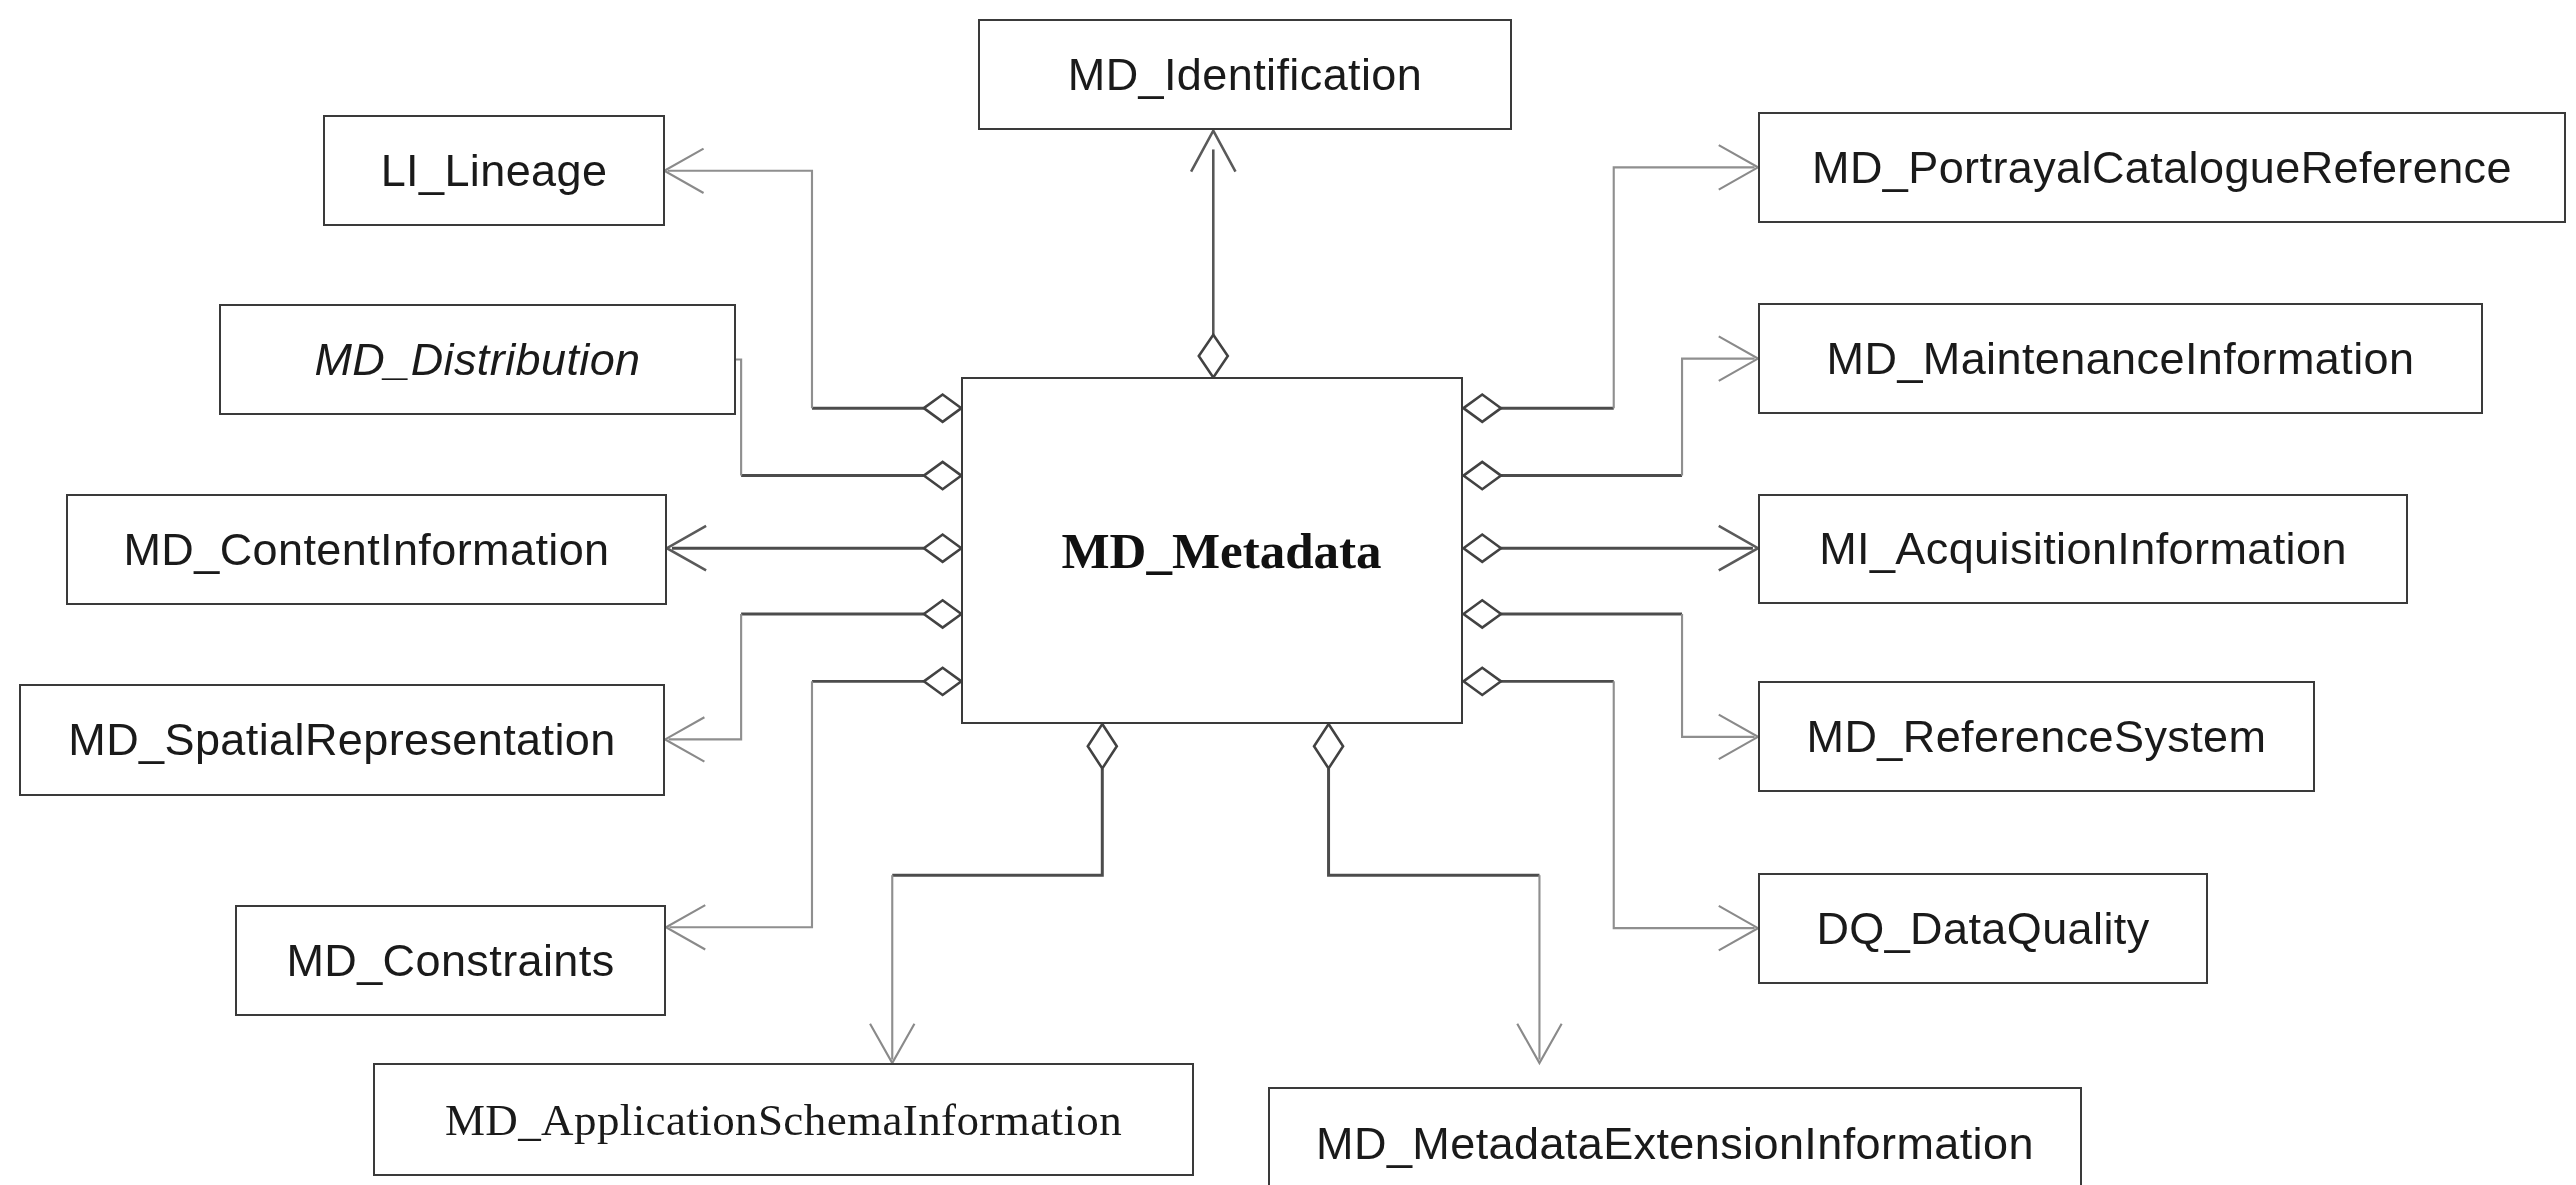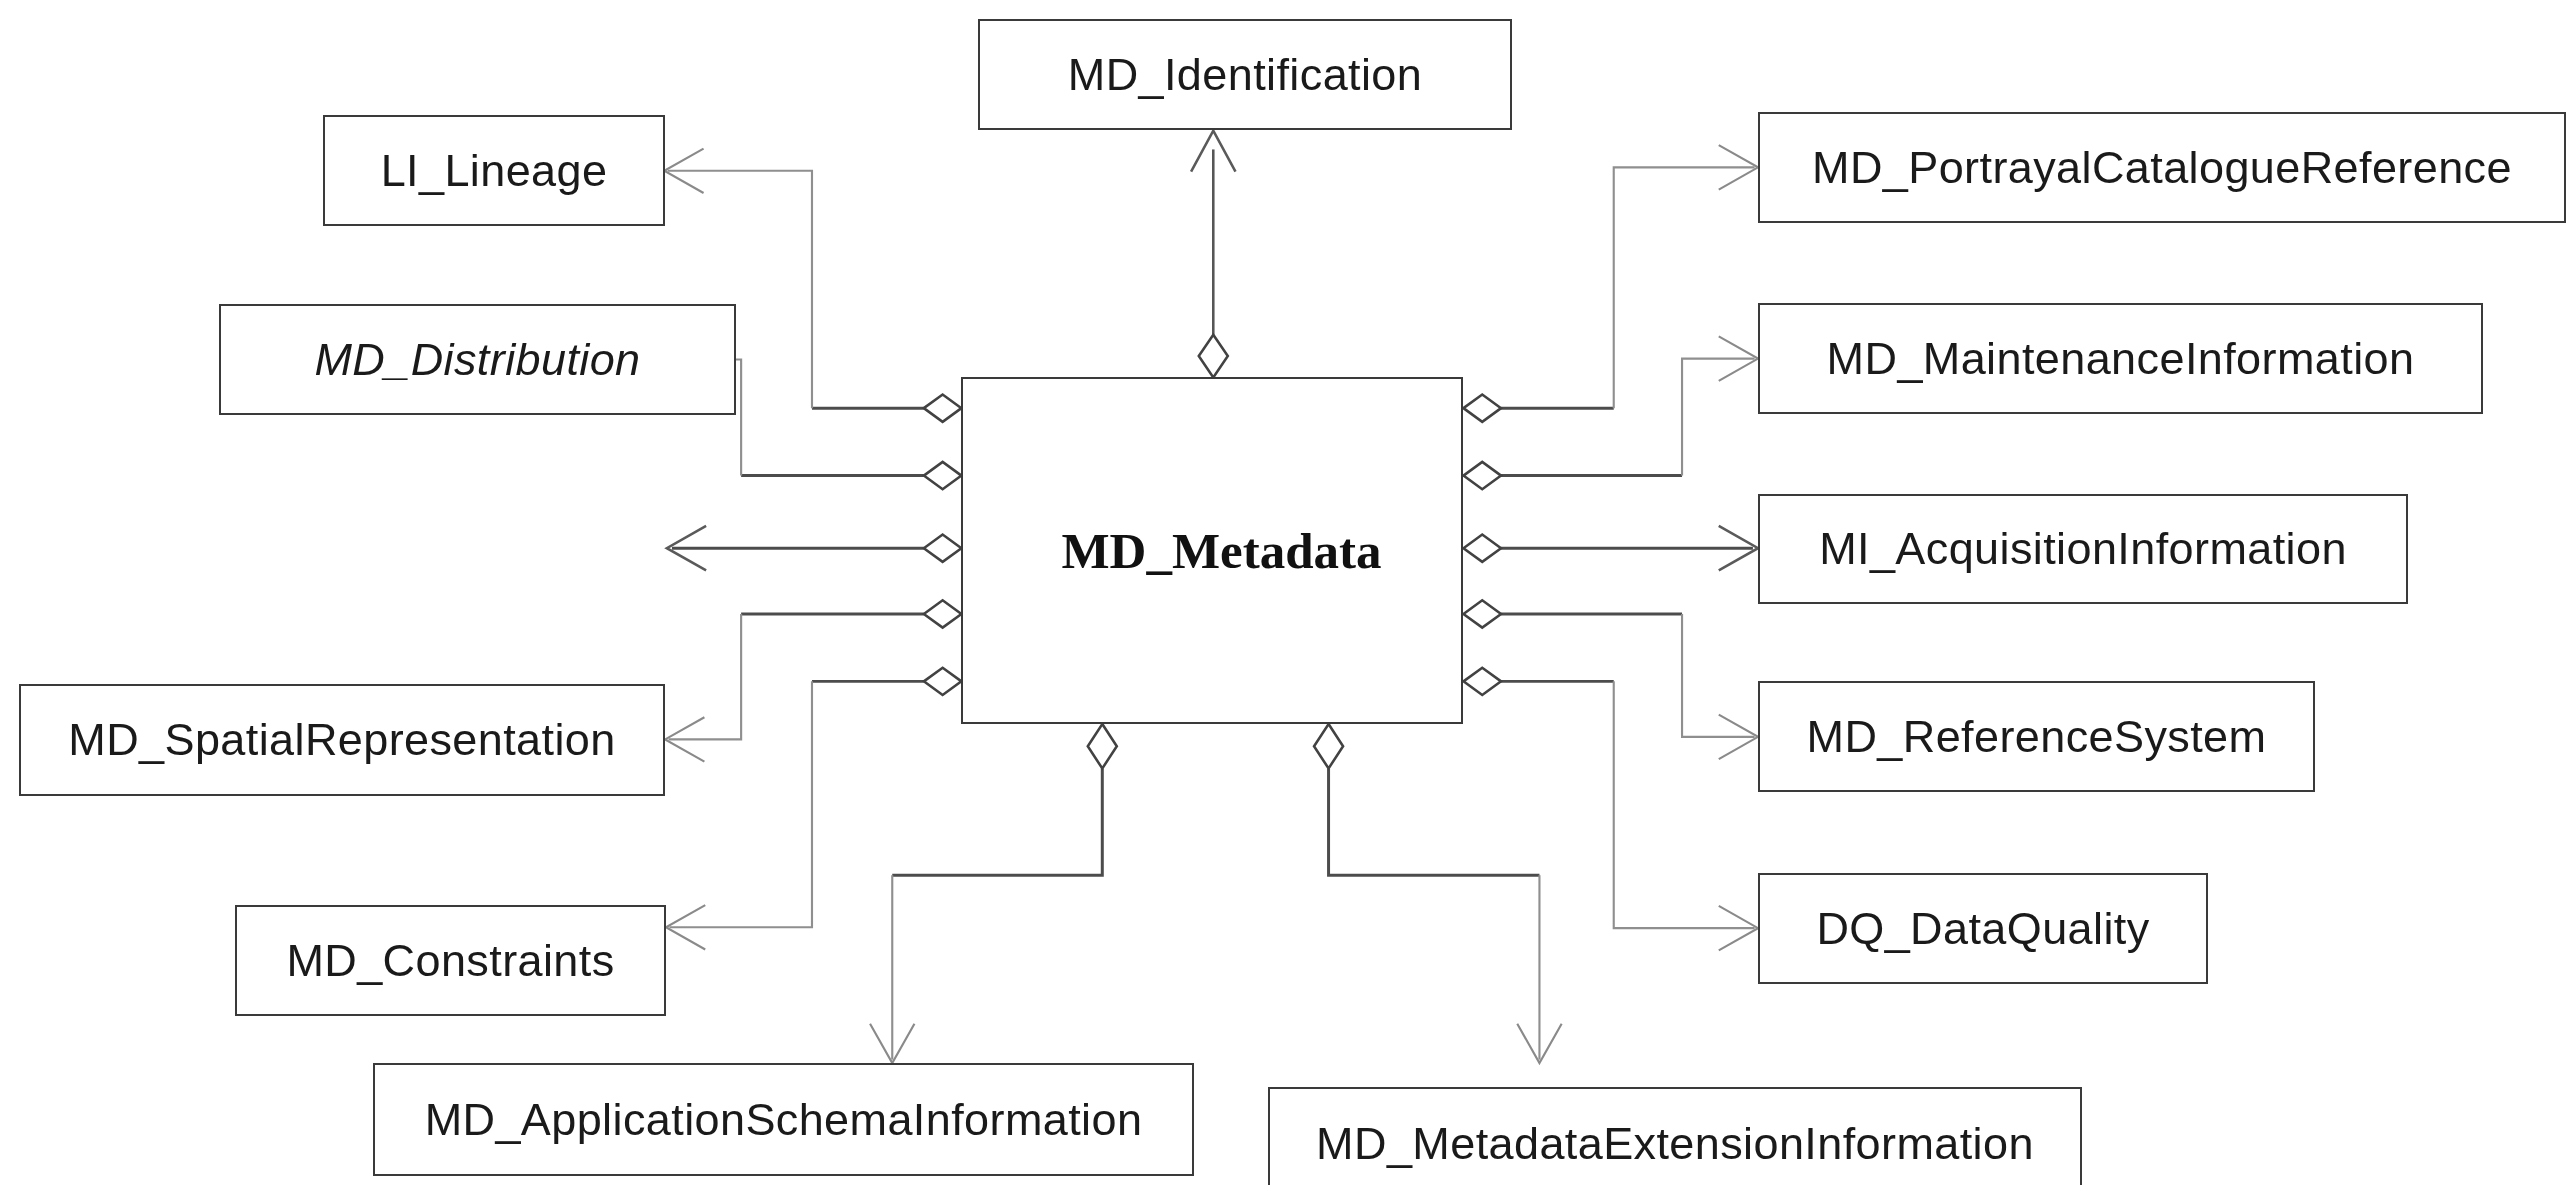--- a/index.html
+++ b/index.html
@@ -144,6 +144,7 @@
 
   <div class="node" style="left:219px;top:304px;width:517px;height:111px;font-style:italic;">MD_Distribution</div>
 
+  <div class="node" style="left:66px;top:494px;width:601px;height:111px;">MD_ContentInformation</div>
 
   <div class="node" style="left:19px;top:684px;width:646px;height:112px;">MD_SpatialRepresentation</div>
 

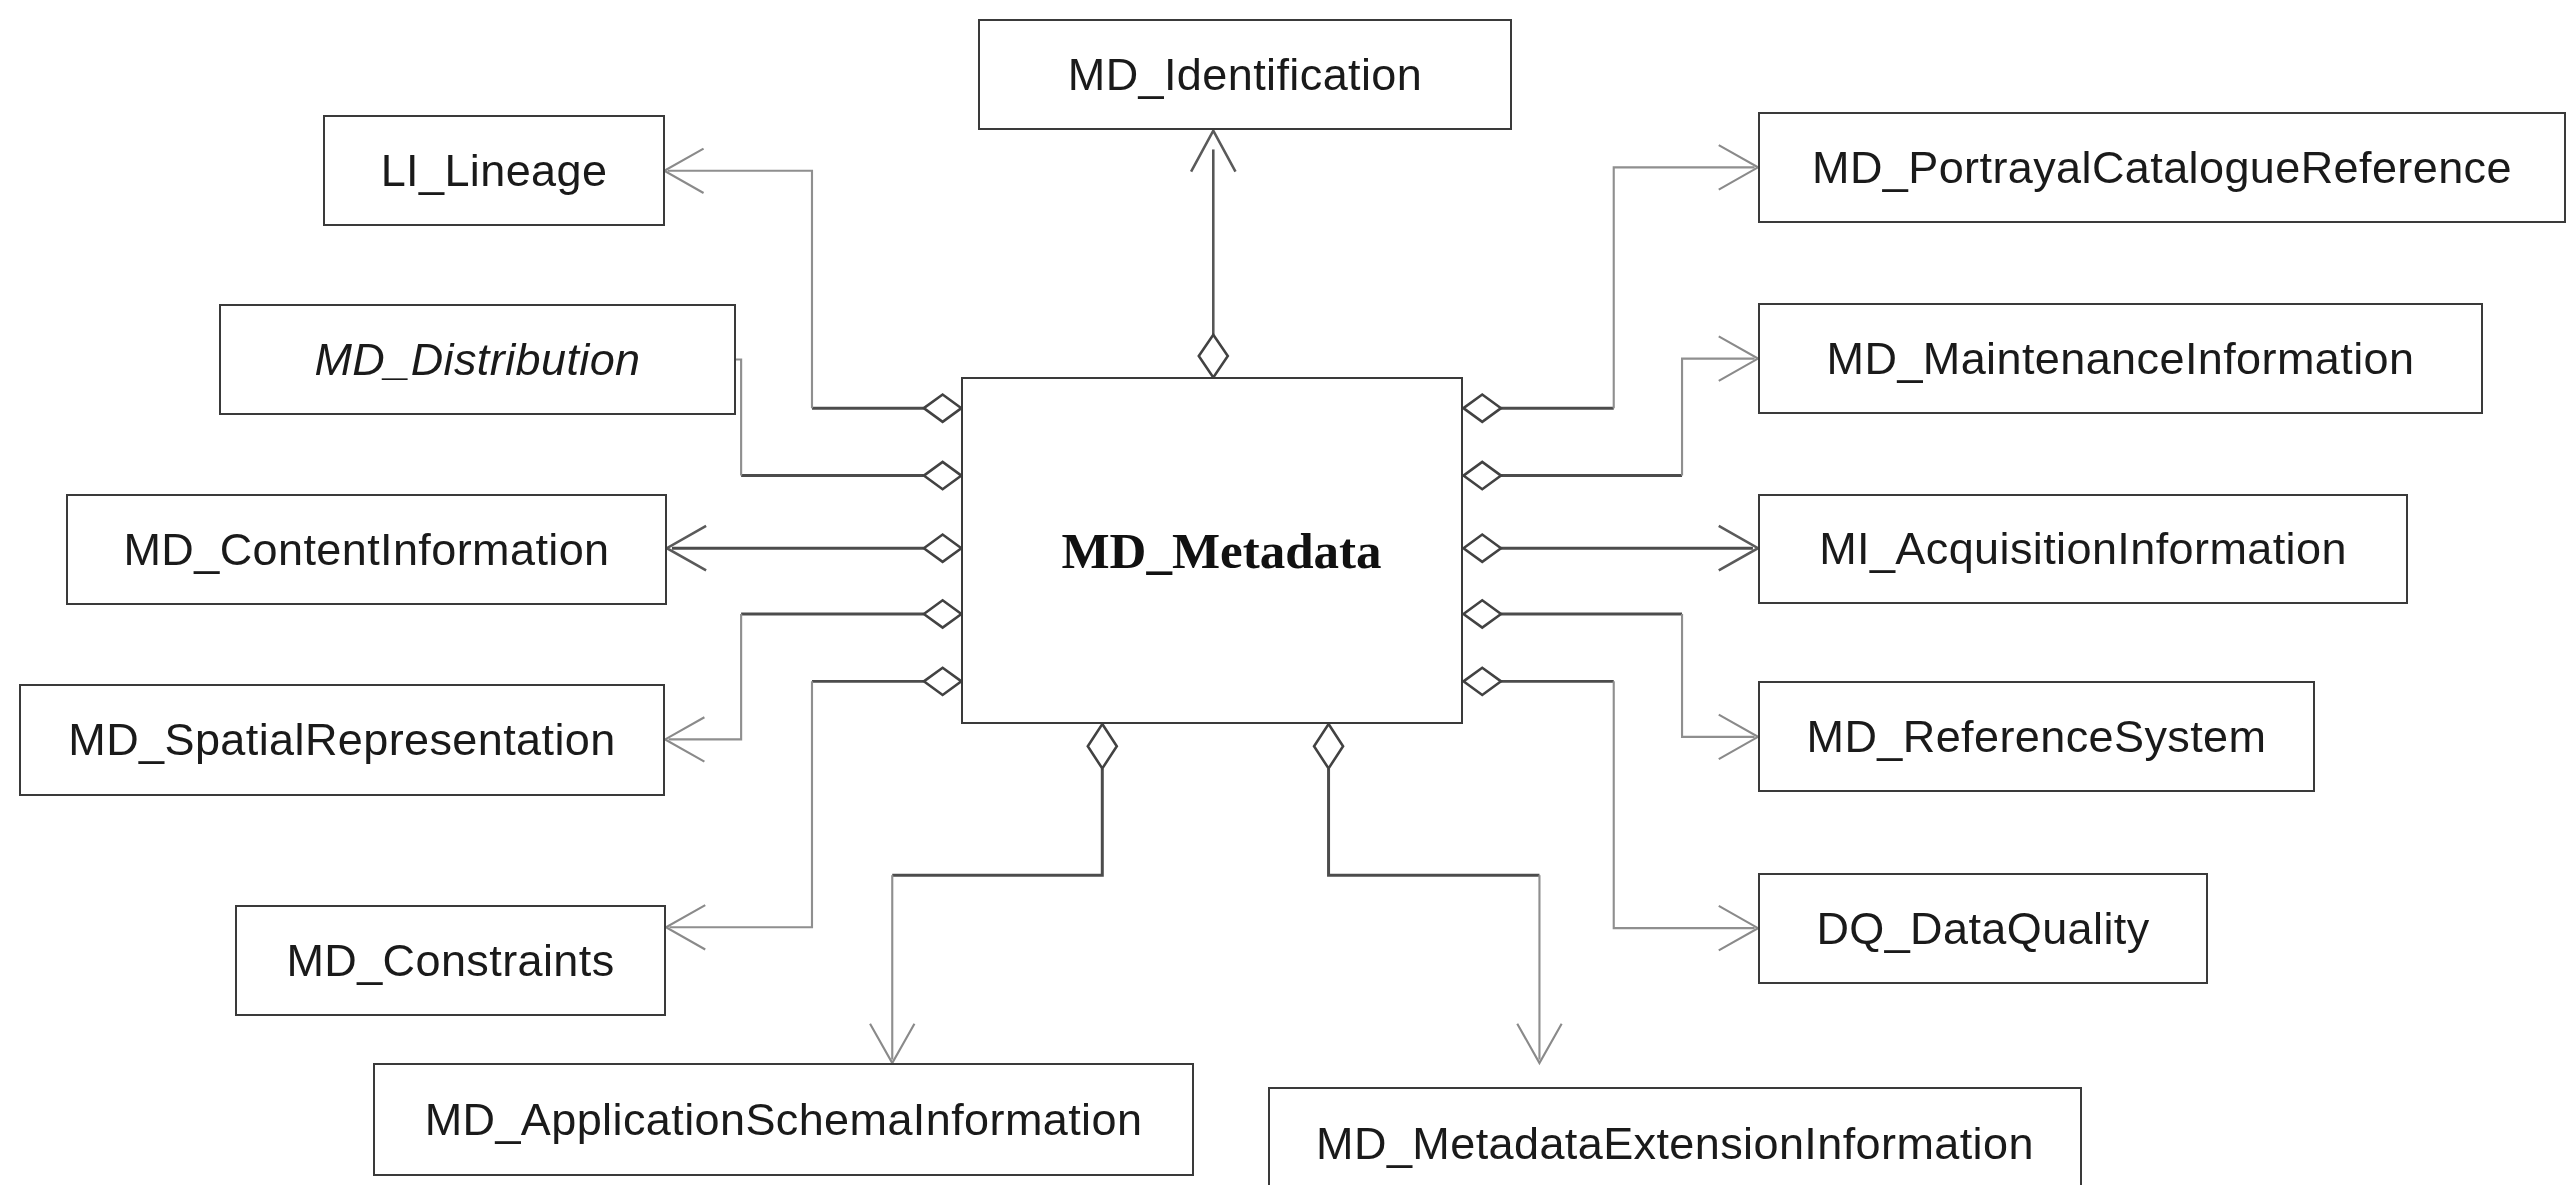--- a/index.html
+++ b/index.html
@@ -160,7 +160,7 @@
 
   <div class="node" style="left:1758px;top:873px;width:450px;height:111px;">DQ_DataQuality</div>
 
-  <div class="node" style="left:373px;top:1063px;width:821px;height:113px;">MD_ApplicationSchemaInformation</div>
+  <div class="node" style="left:373px;top:1063px;width:821px;height:113px;font-family:Liberation Serif, serif;">MD_ApplicationSchemaInformation</div>
 
   <div class="node" style="left:1268px;top:1063px;width:814px;height:113px;margin-top:24px;">MD_MetadataExtensionInformation</div>
 

